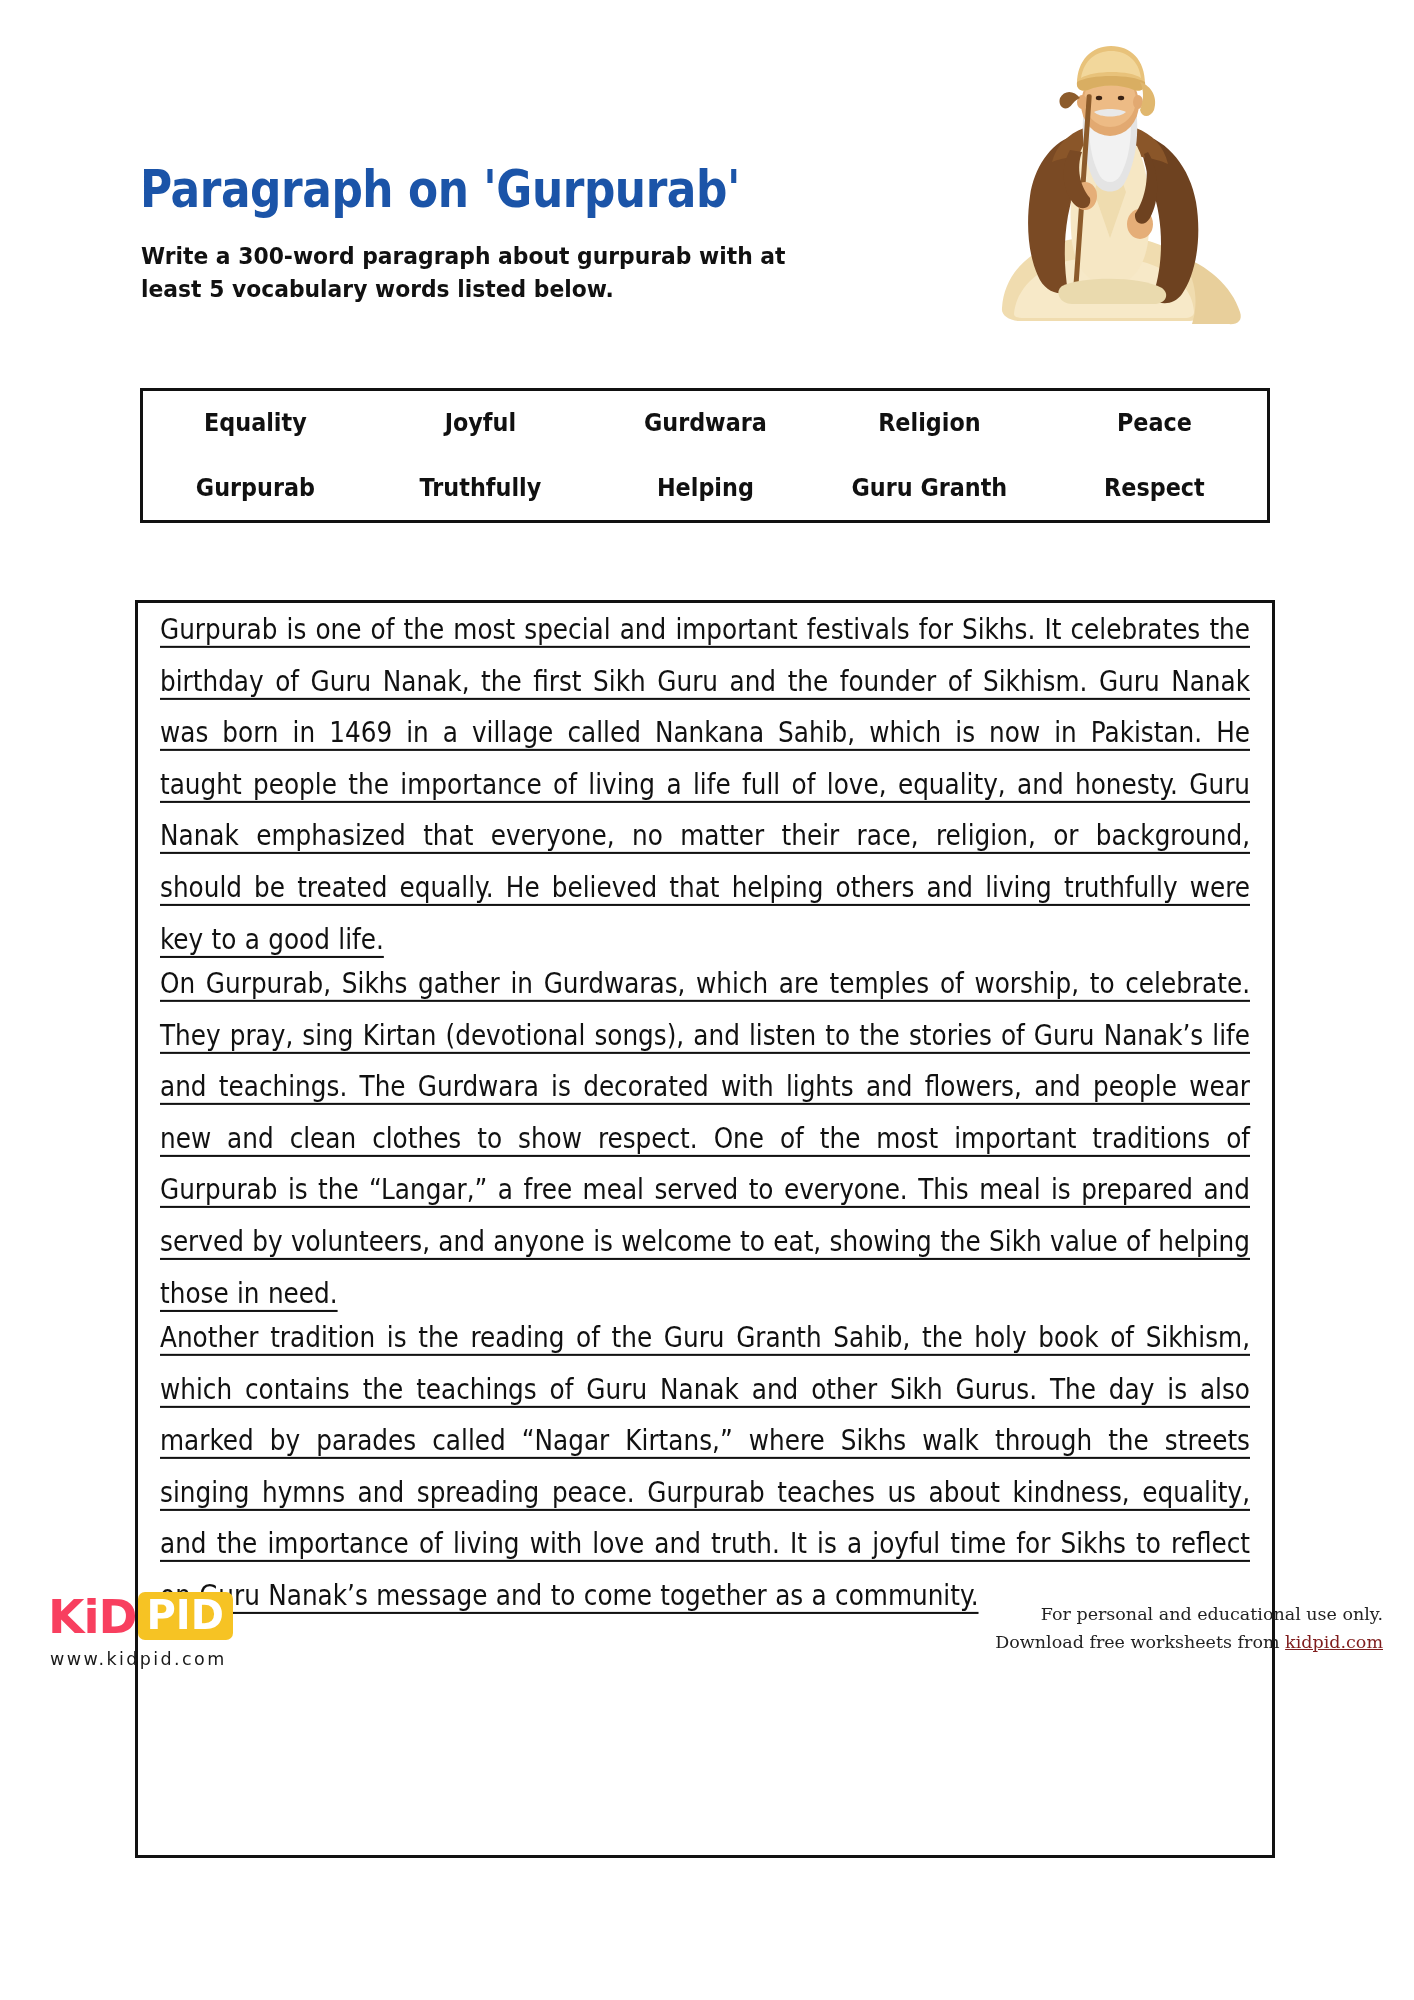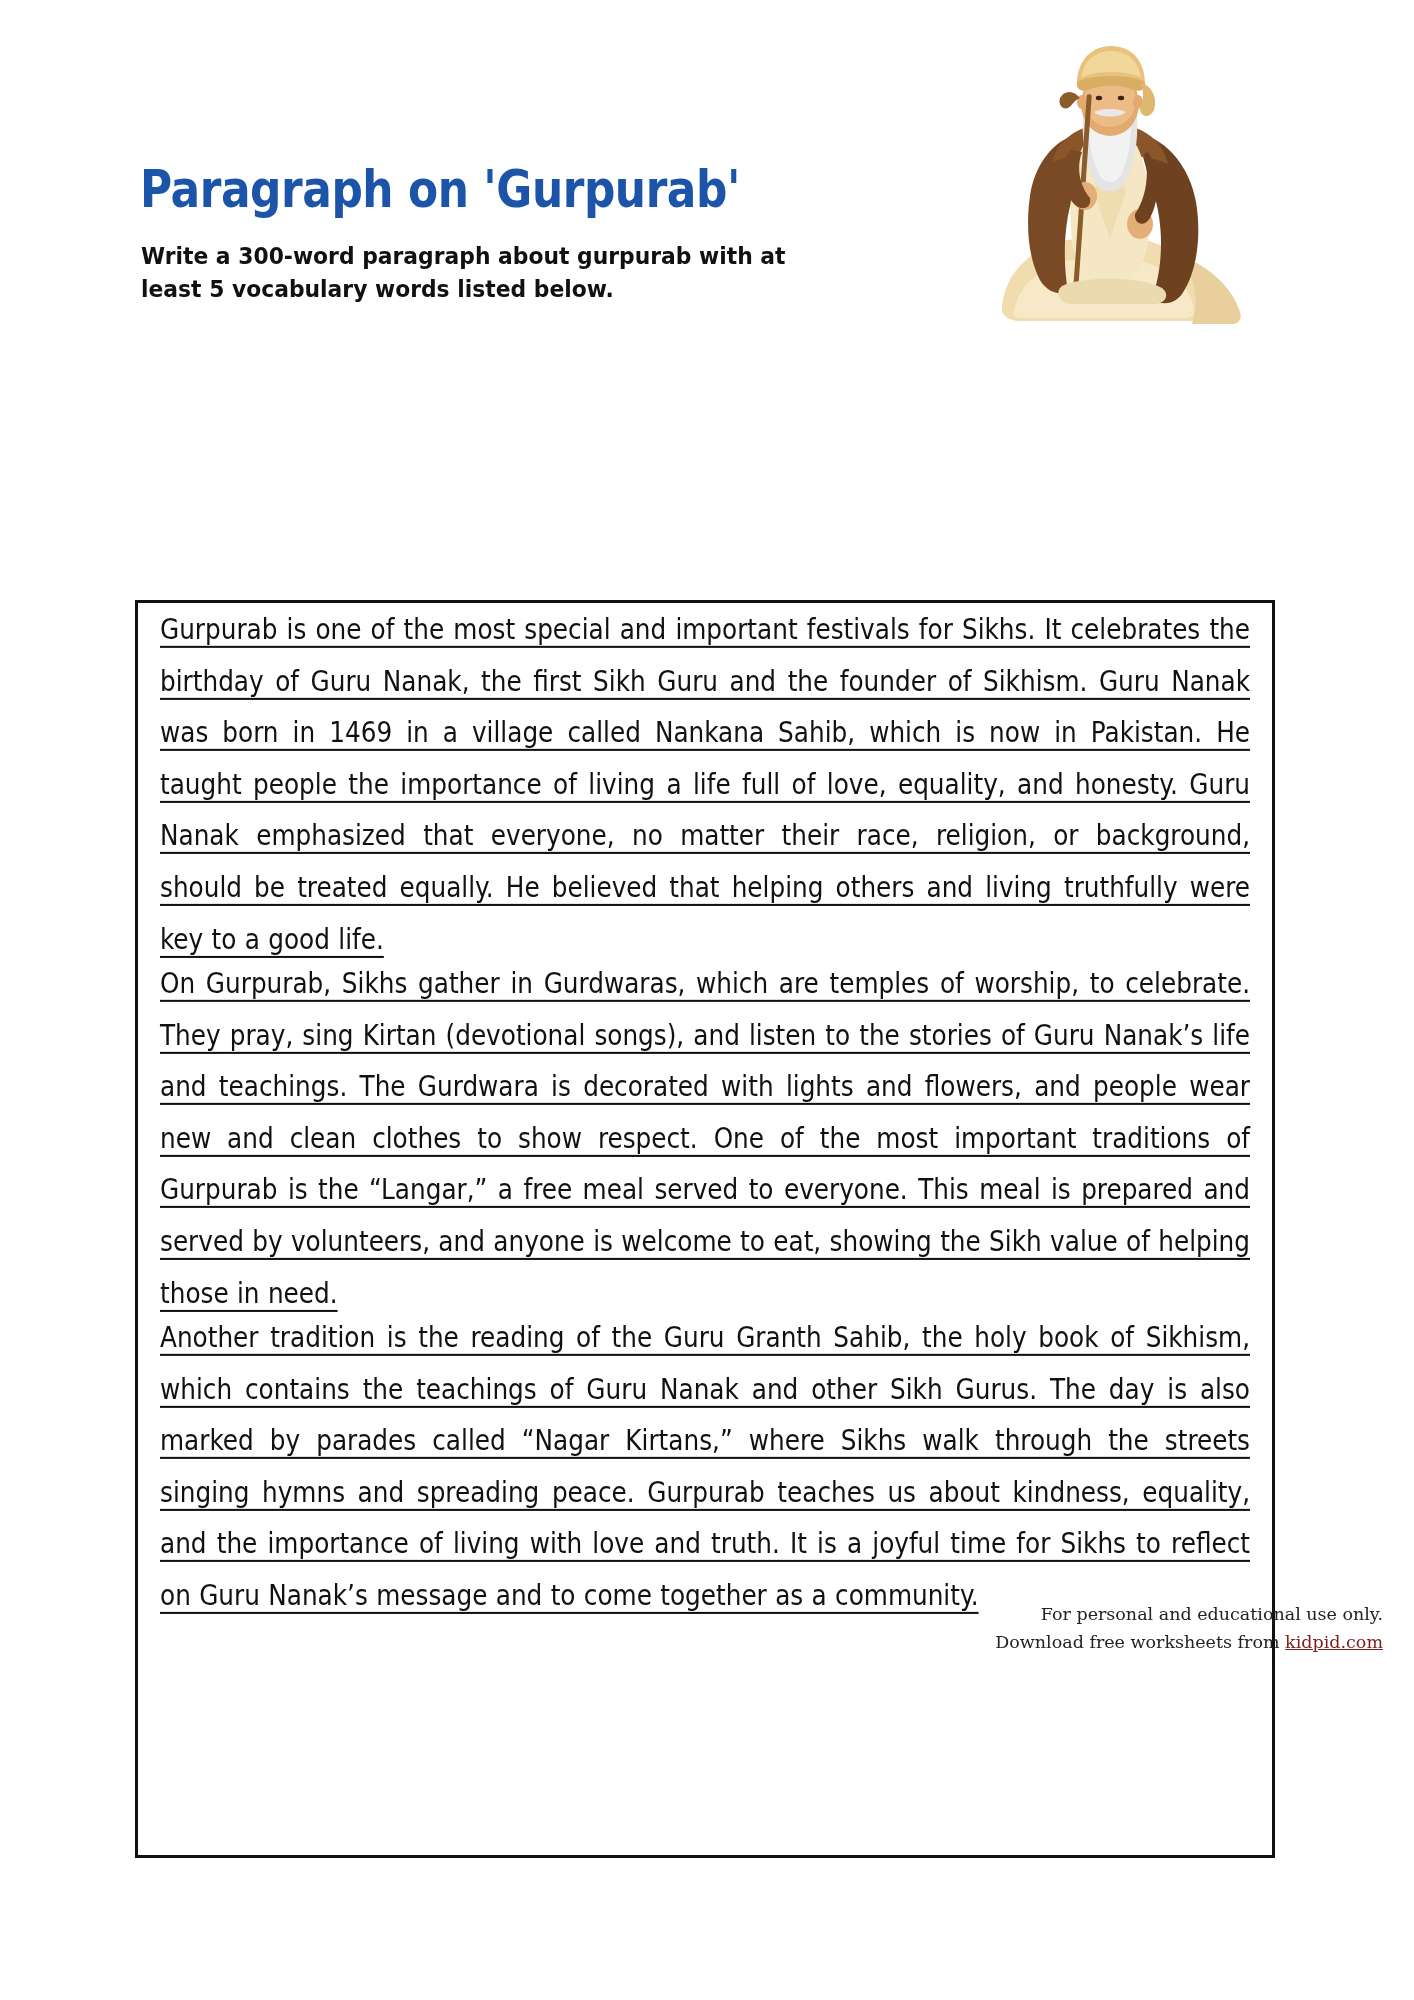--- a/index.html
+++ b/index.html
@@ -253,6 +253,22 @@
     </div>
   </div>
 
+  <div class="vocab-box">
+    <div class="vocab-row">
+      <div class="vocab-cell">Equality</div>
+      <div class="vocab-cell">Joyful</div>
+      <div class="vocab-cell">Gurdwara</div>
+      <div class="vocab-cell">Religion</div>
+      <div class="vocab-cell">Peace</div>
+    </div>
+    <div class="vocab-row">
+      <div class="vocab-cell">Gurpurab</div>
+      <div class="vocab-cell">Truthfully</div>
+      <div class="vocab-cell">Helping</div>
+      <div class="vocab-cell">Guru Granth</div>
+      <div class="vocab-cell">Respect</div>
+    </div>
+  </div>
 
   <div class="answer-box">
     <p class="para">Gurpurab is one of the most special and important festivals for Sikhs. It celebrates the birthday of Guru Nanak, the first Sikh Guru and the founder of Sikhism. Guru Nanak was born in 1469 in a village called Nankana Sahib, which is now in Pakistan. He taught people the importance of living a life full of love, equality, and honesty. Guru Nanak emphasized that everyone, no matter their race, religion, or background, should be treated equally. He believed that helping others and living truthfully were key to a good life.</p>

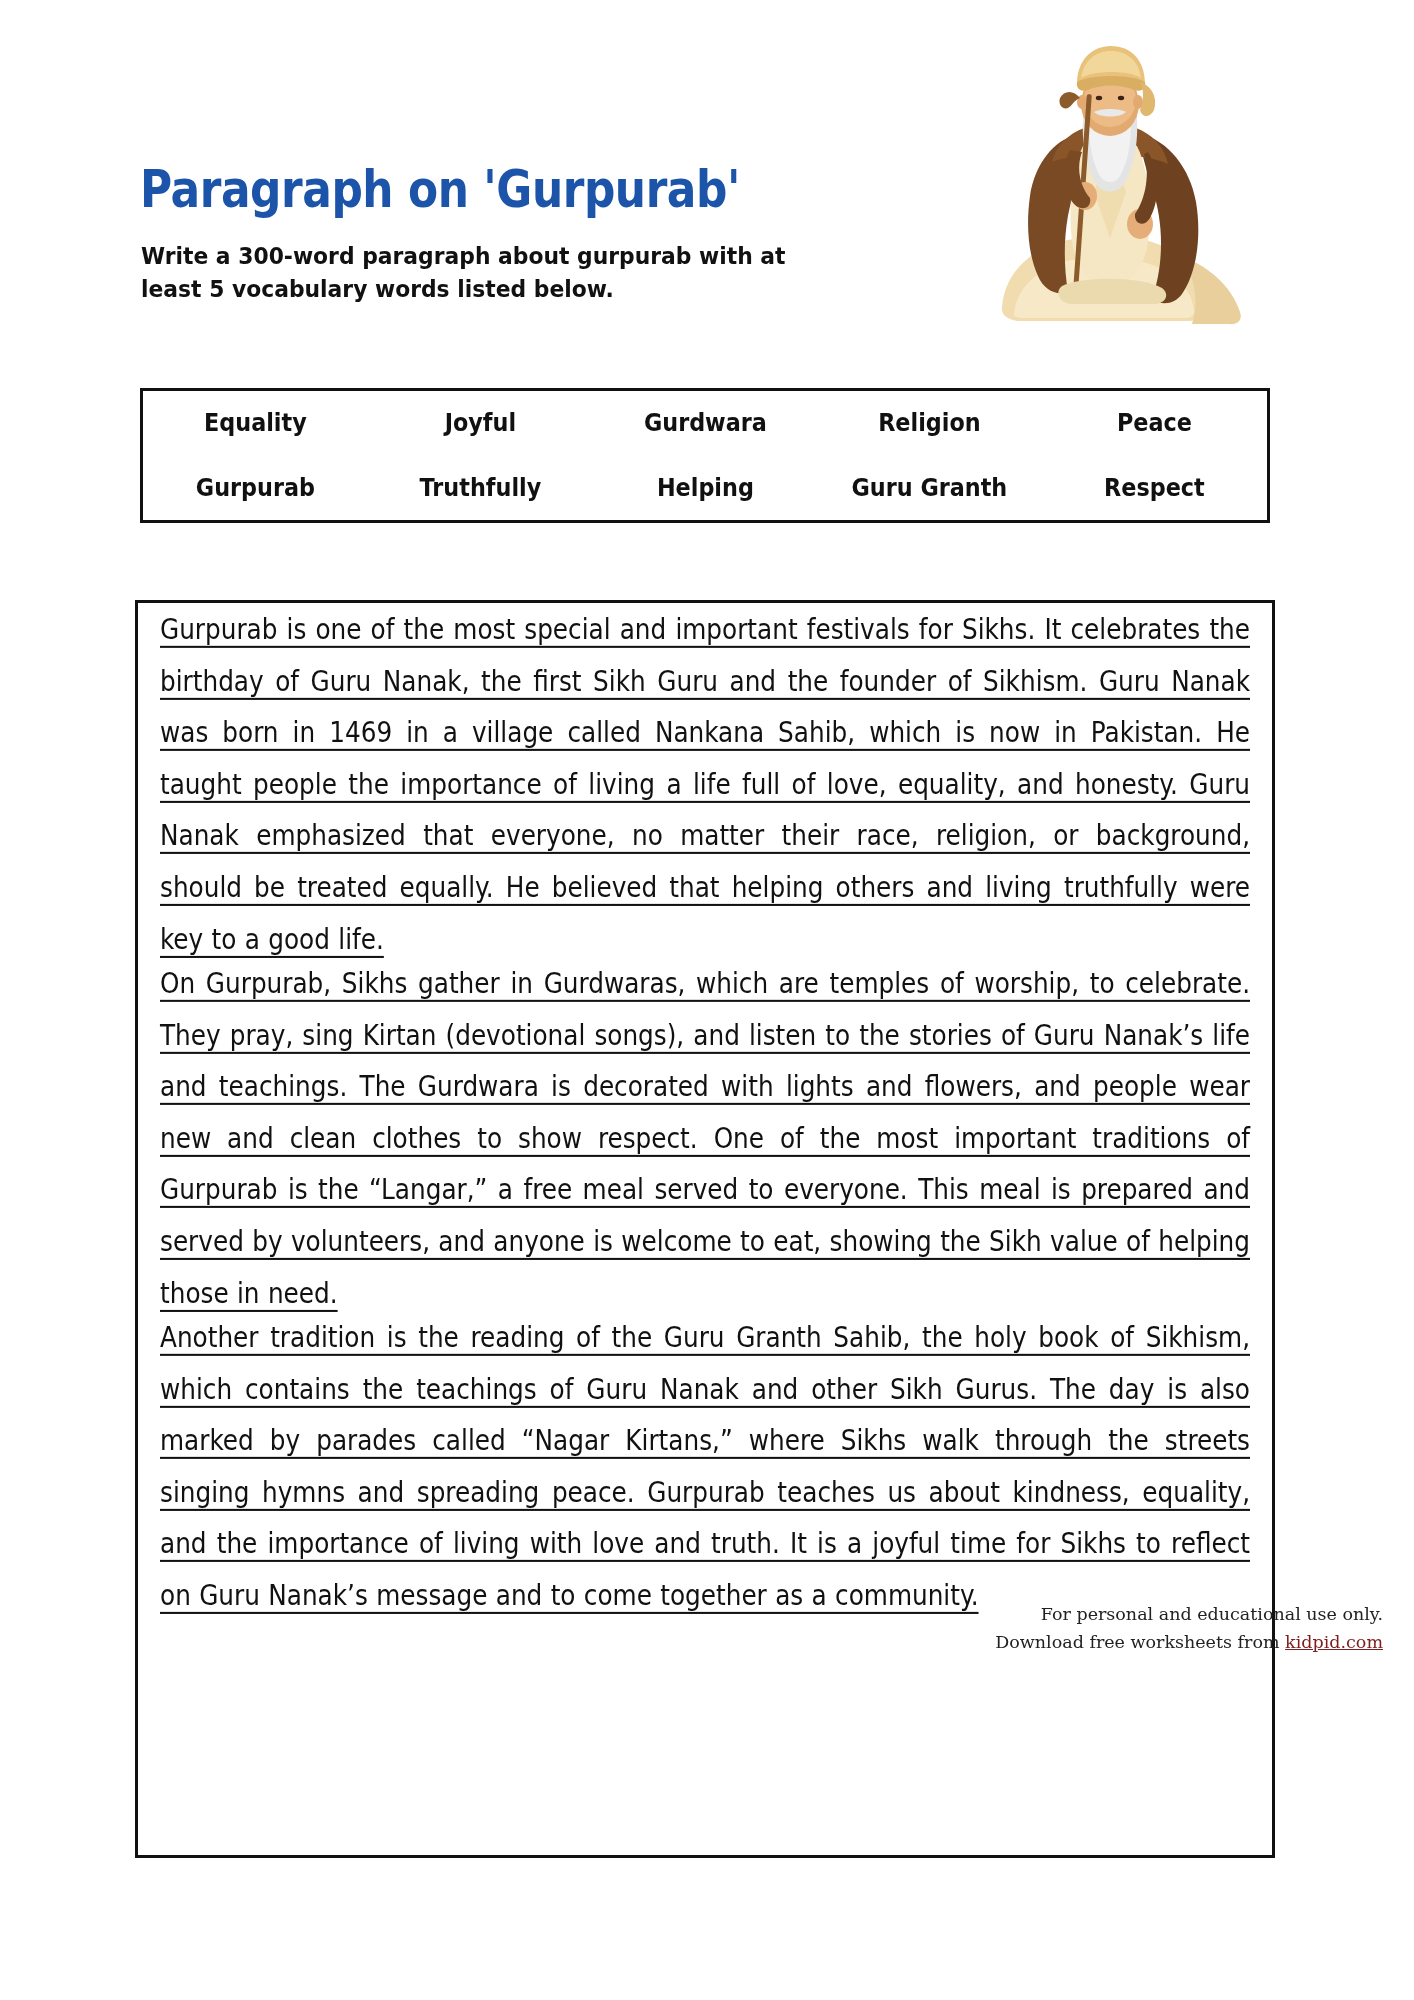--- a/index.html
+++ b/index.html
@@ -277,6 +277,13 @@
   </div>
 
   <div class="footer">
+    <div class="logo">
+      <div class="logo-marks">
+        <span class="logo-kid">KiD</span>
+        <span class="logo-pid">PID</span>
+      </div>
+      <div class="logo-url">www.kidpid.com</div>
+    </div>
 
     <div class="footer-note">
       <div>For personal and educational use only.</div>

